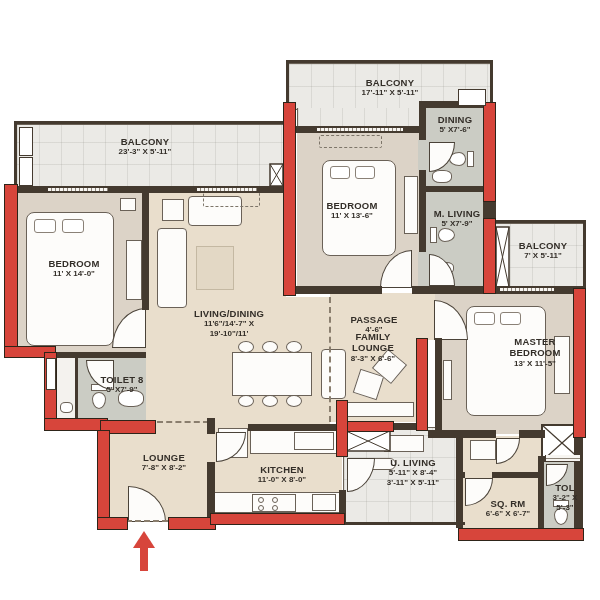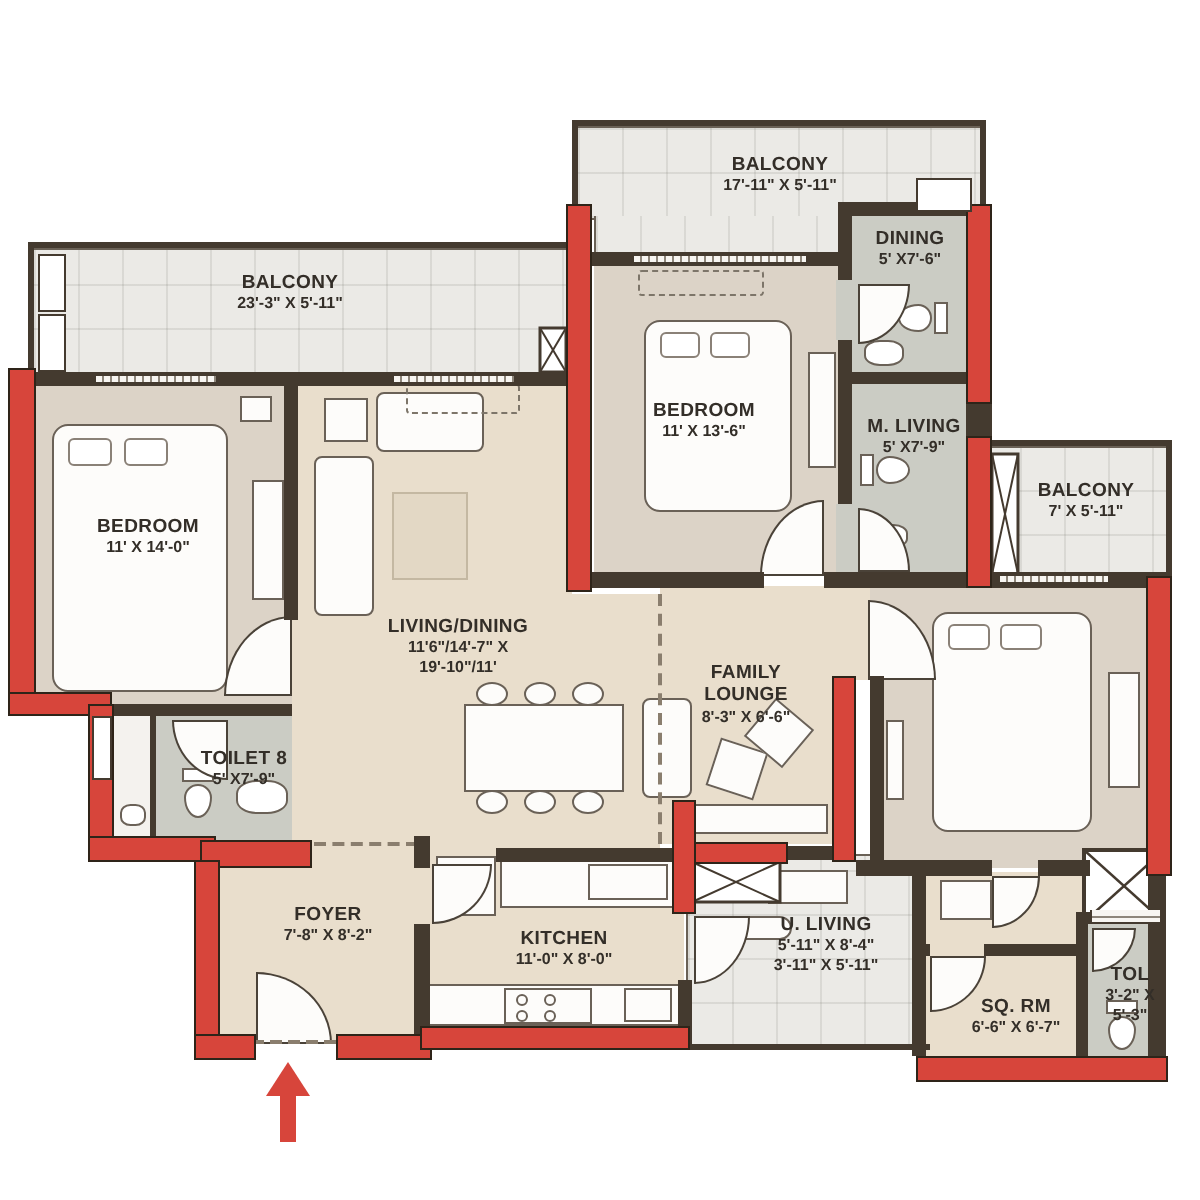--- a/index.html
+++ b/index.html
@@ -285,6 +285,10 @@
     <div class="dm">11'6"/14'-7" X</div>
     <div class="dm">19'-10"/11'</div>
   </div>
+  <div class="rl" style="left:326px;top:314px;width:96px;">
+    <div class="nm">PASSAGE</div>
+    <div class="dm">4'-6"</div>
+  </div>
   <div class="rl" style="left:343px;top:331px;width:60px;">
     <div class="nm">FAMILY LOUNGE</div>
     <div class="dm">8'-3" X 6'-6"</div>

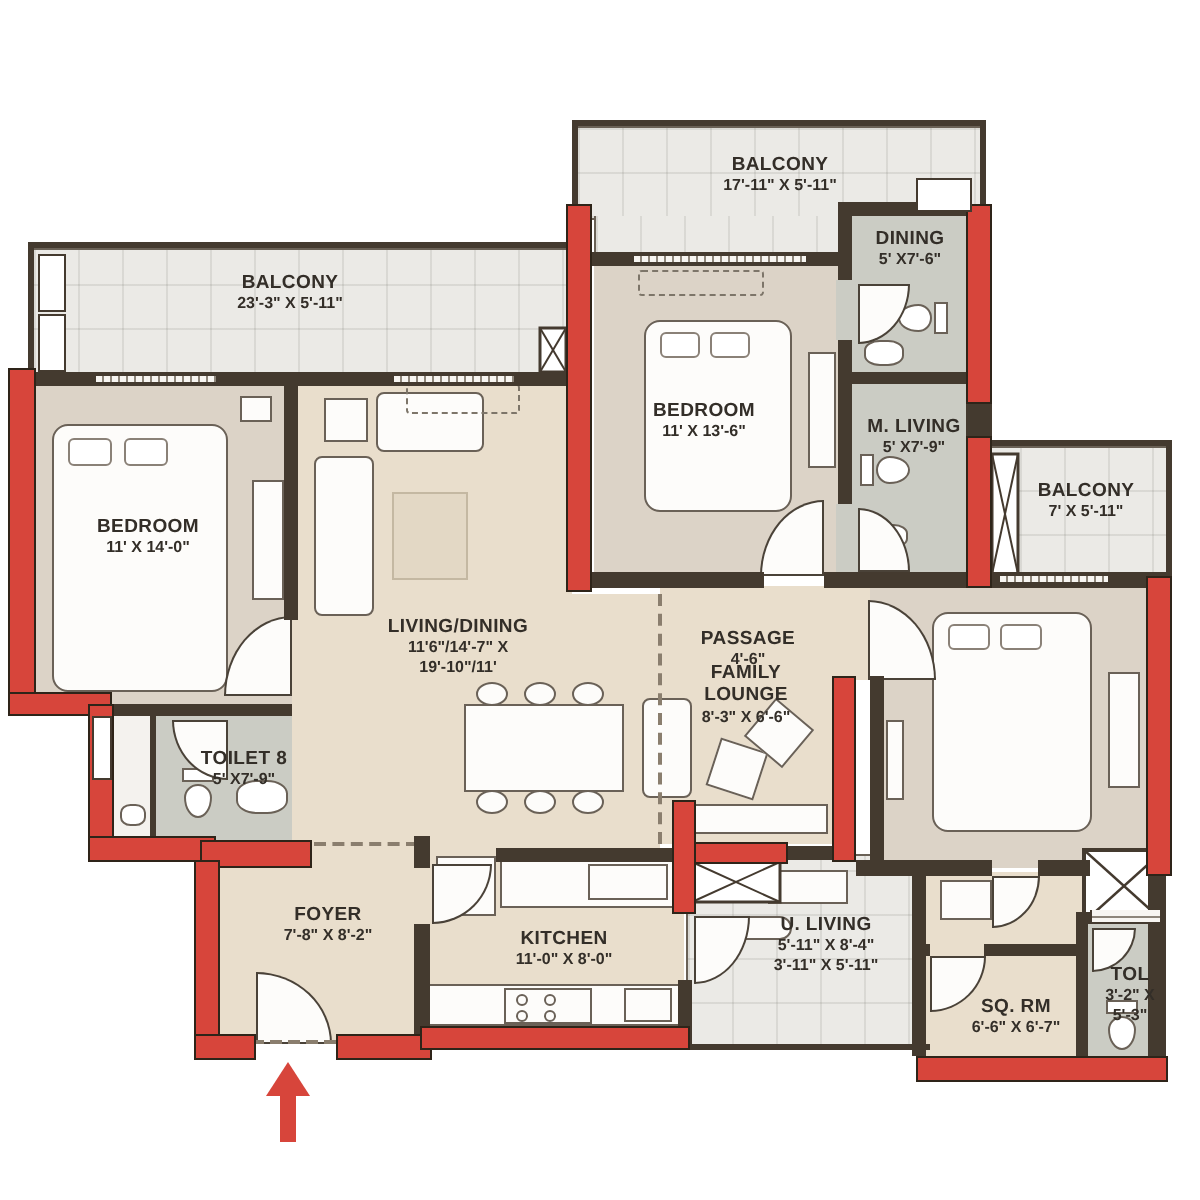--- a/index.html
+++ b/index.html
@@ -289,6 +289,10 @@
     <div class="nm">PASSAGE</div>
     <div class="dm">4'-6"</div>
   </div>
+  <div class="rl" style="left:499px;top:336px;width:72px;">
+    <div class="nm">MASTER BEDROOM</div>
+    <div class="dm">13' X 11'-5"</div>
+  </div>
   <div class="rl" style="left:343px;top:331px;width:60px;">
     <div class="nm">FAMILY LOUNGE</div>
     <div class="dm">8'-3" X 6'-6"</div>

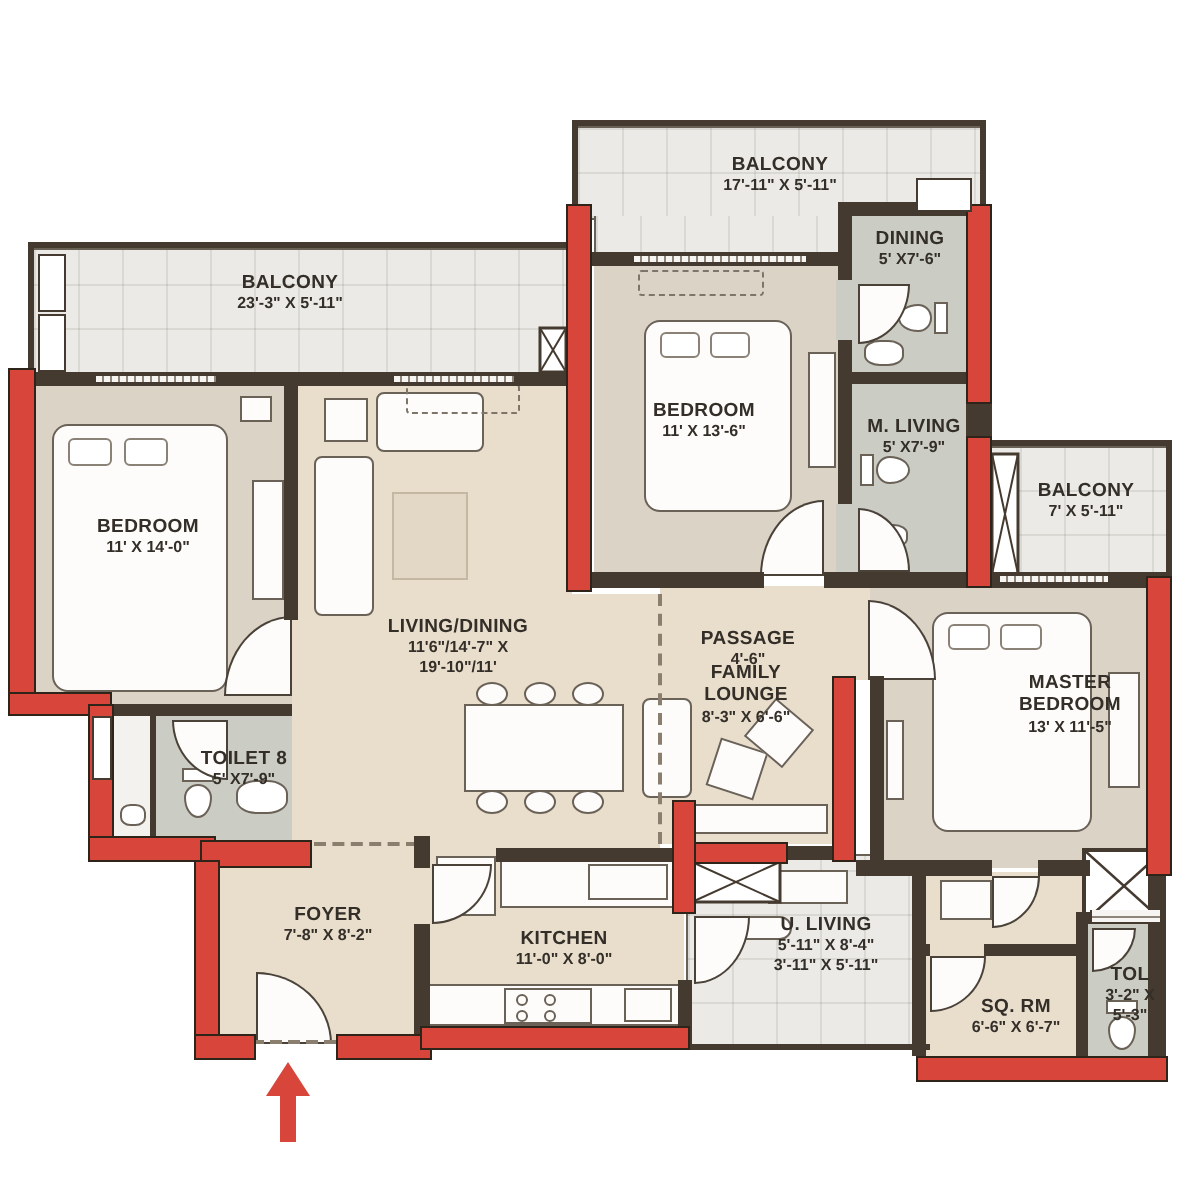--- a/index.html
+++ b/index.html
@@ -302,7 +302,7 @@
     <div class="dm">5' X7'-9"</div>
   </div>
   <div class="rl" style="left:120px;top:452px;width:88px;">
-    <div class="nm">FOYER</div>
+    <div class="nm">LOUNGE</div>
     <div class="dm">7'-8" X 8'-2"</div>
   </div>
   <div class="rl" style="left:228px;top:464px;width:108px;">

